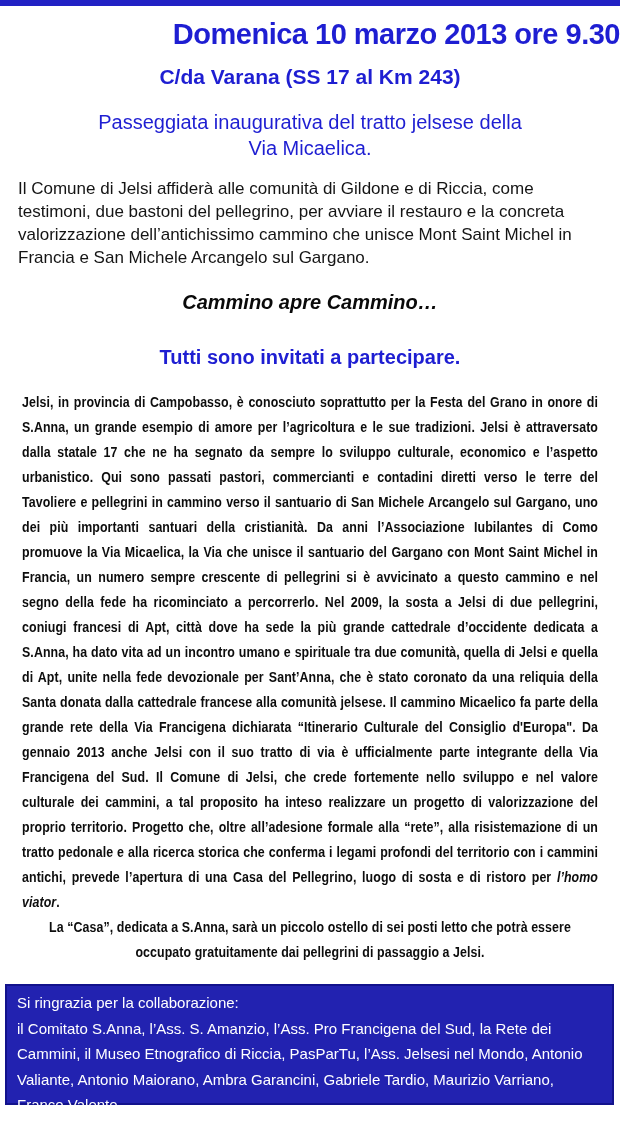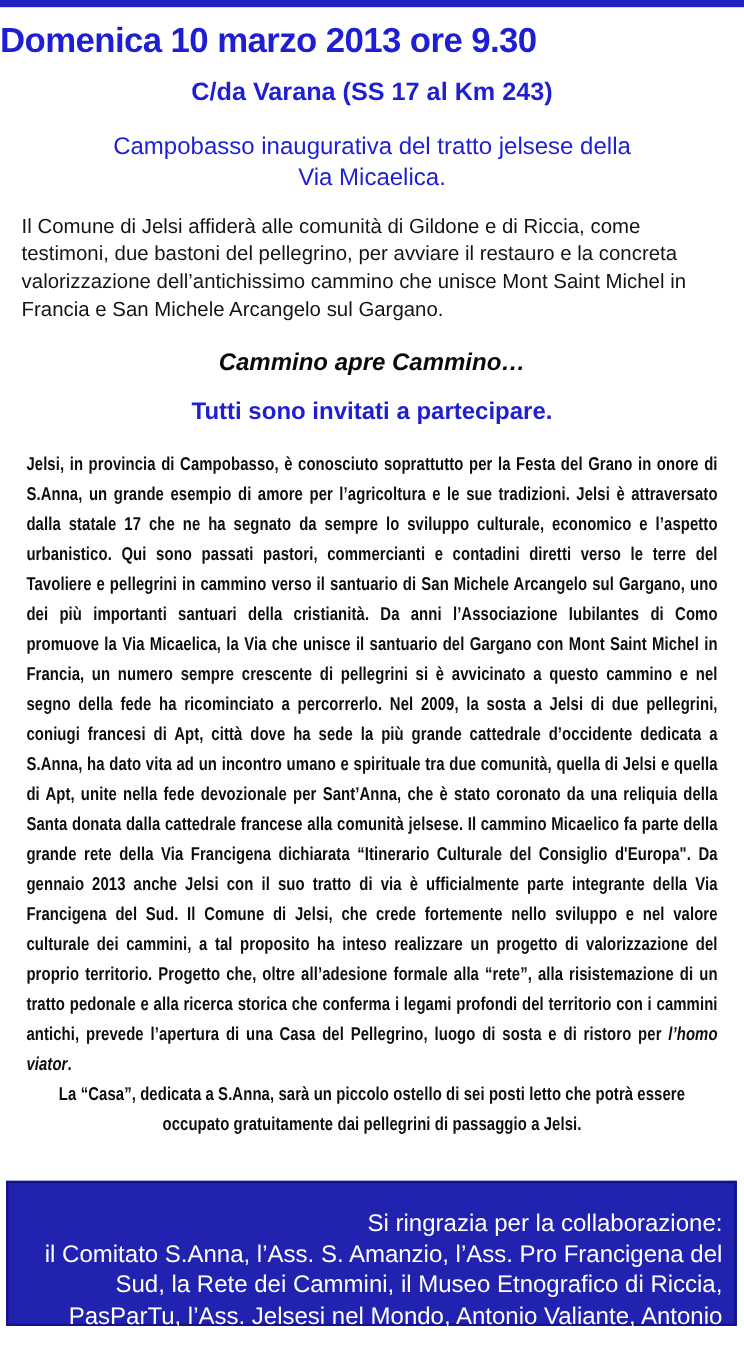--- a/index.html
+++ b/index.html
@@ -26,7 +26,7 @@
   }
   .title {
     margin-top: 12px;
-    text-align: left;
+    text-align: right;
     color: var(--accent);
     font-size: 29px;
     font-weight: 700;

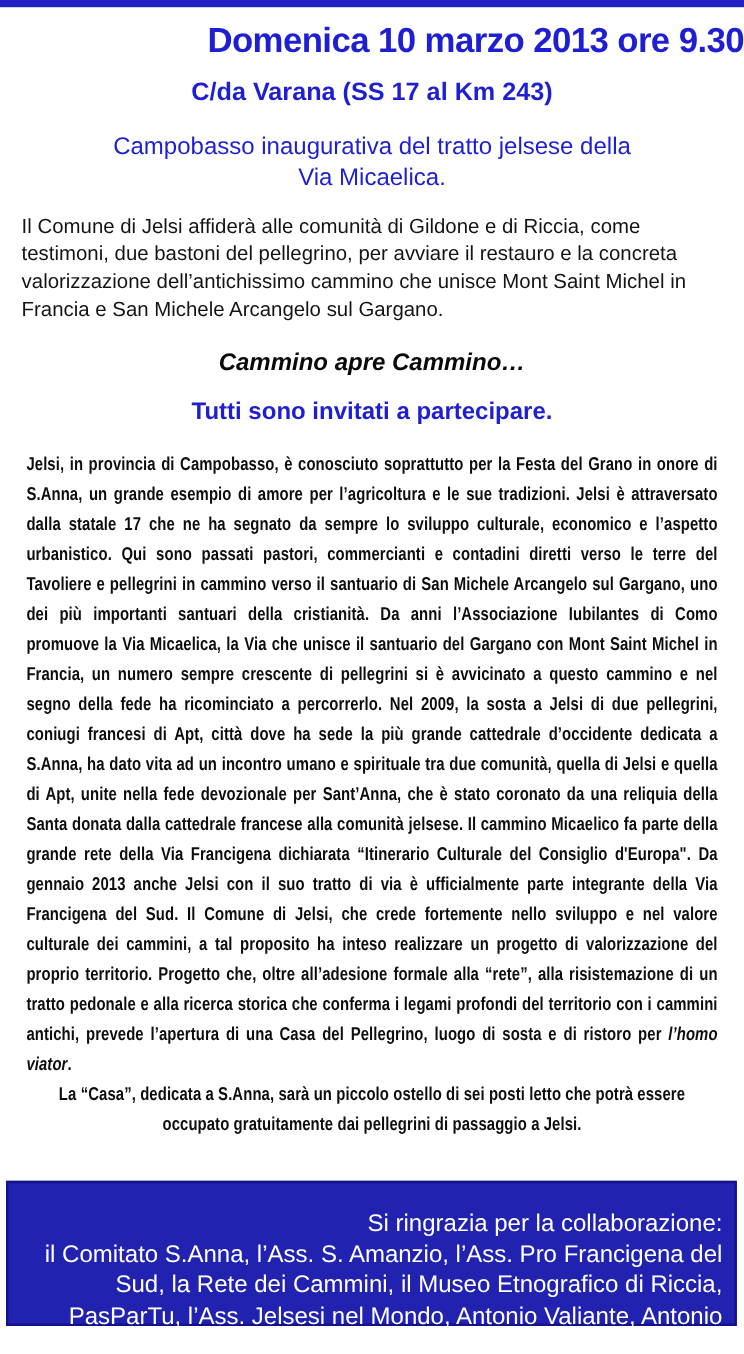--- a/index.html
+++ b/index.html
@@ -121,7 +121,7 @@
   <div class="location">C/da Varana (SS 17 al Km 243)</div>
 
   <div class="subtitle">
-    <div>Campobasso inaugurativa del tratto jelsese della</div>
+    <div>Passeggiata inaugurativa del tratto jelsese della</div>
     <div>Via Micaelica.</div>
   </div>
 

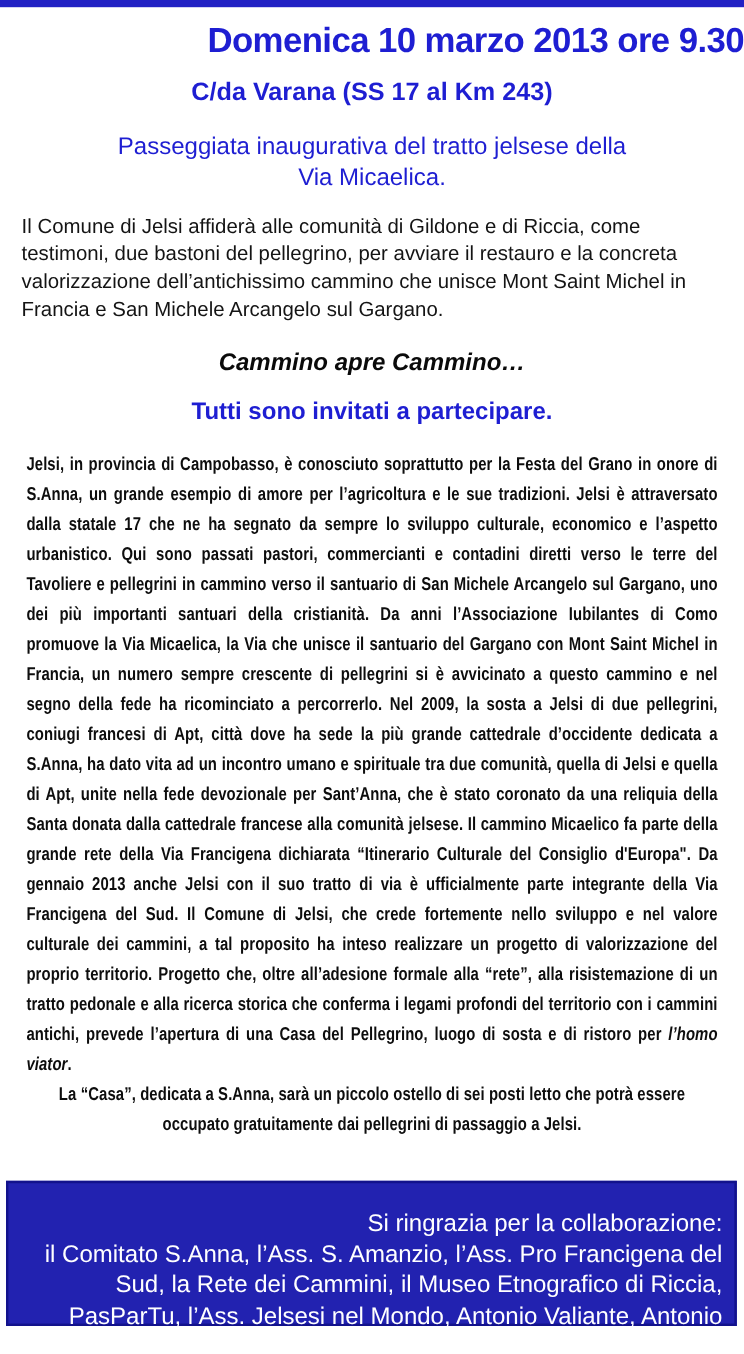--- a/index.html
+++ b/index.html
@@ -67,7 +67,7 @@
     line-height: 25px;
   }
   .invitation {
-    margin-top: 16px;
+    margin-top: 30px;
     text-align: center;
     color: var(--accent);
     font-size: 20px;

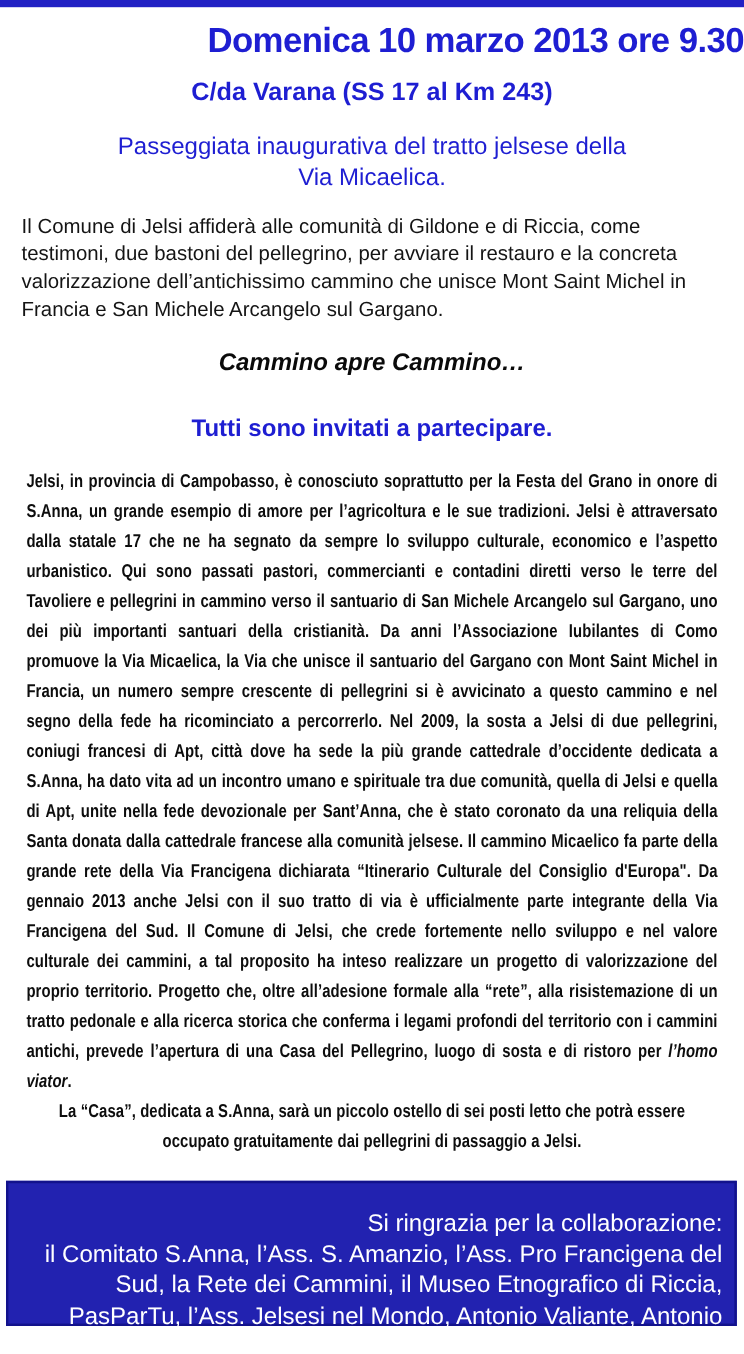--- a/index.html
+++ b/index.html
@@ -102,10 +102,10 @@
     background: var(--footer-fill);
     border: 2px solid var(--footer-border);
     color: #ffffff;
-    text-align: right;
-    padding: 22px 10px;
+    text-align: left;
+    padding: 4px 10px;
     box-sizing: border-box;
-    font-size: 20px;
+    font-size: 15px;
     font-weight: 400;
     line-height: 25.5px;
   }

